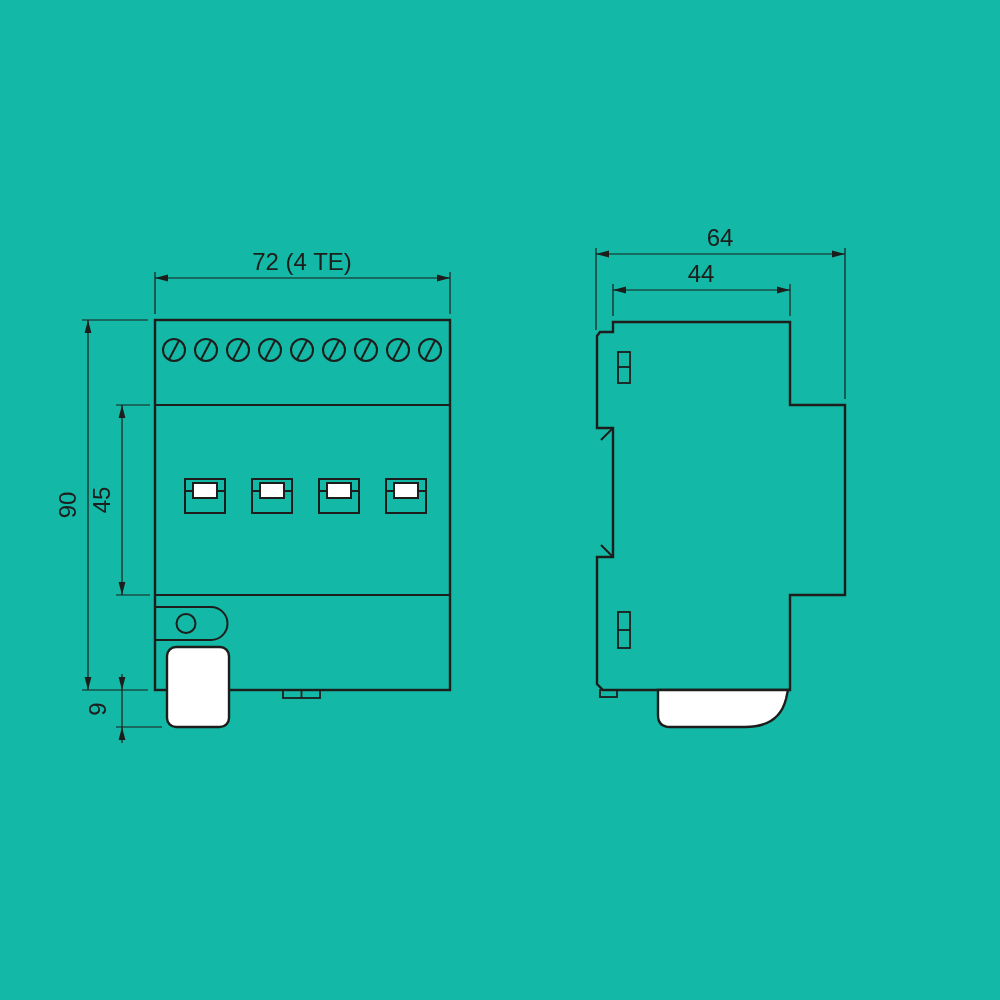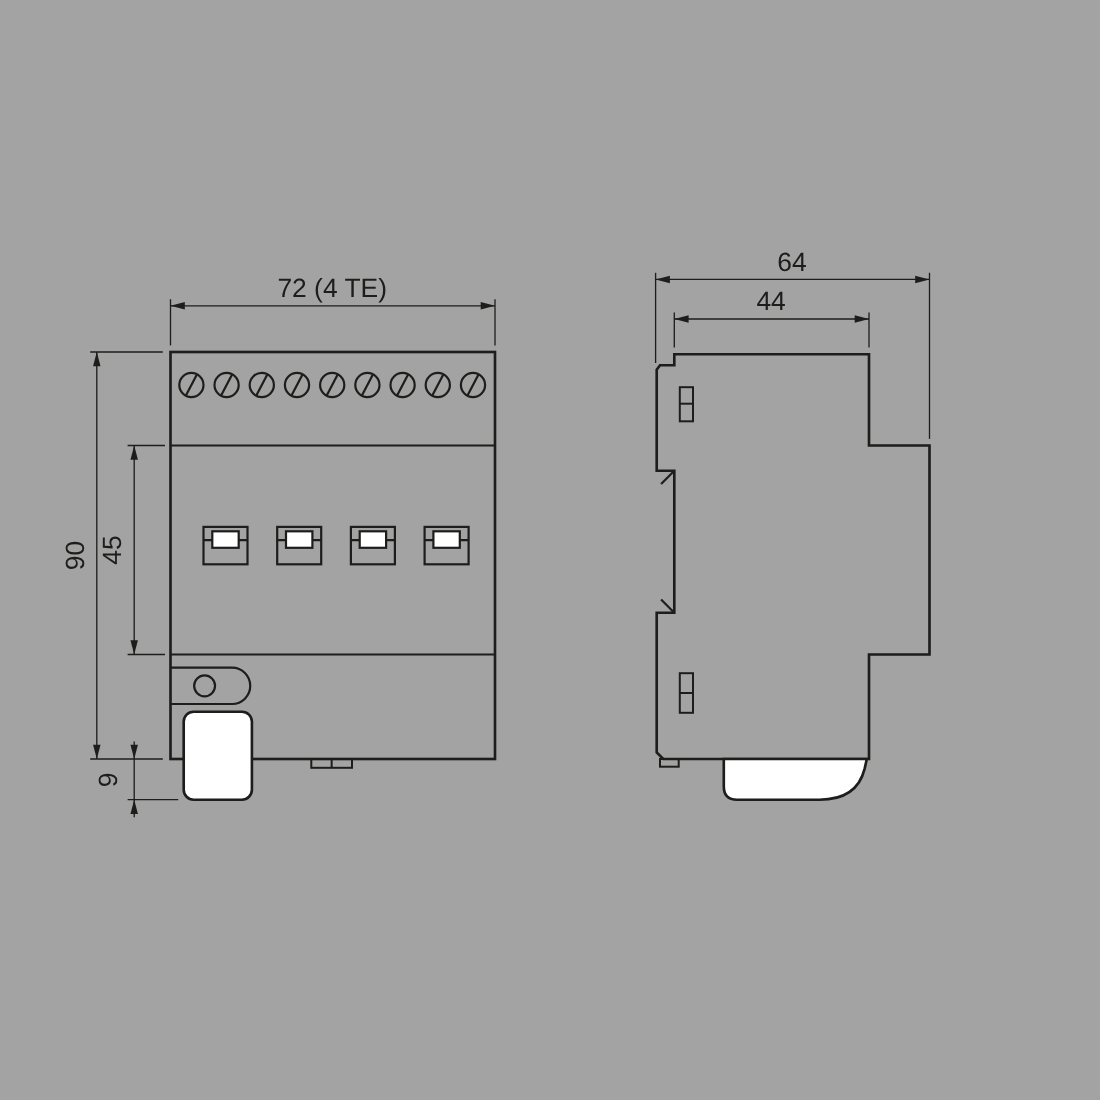--- a/index.html
+++ b/index.html
@@ -14,7 +14,7 @@
     width: 1000px;
     height: 1000px;
     position: relative;
-    background: #a3a3a3;
+    background: #14b8a6;
   }
   svg { display: block; }
 

